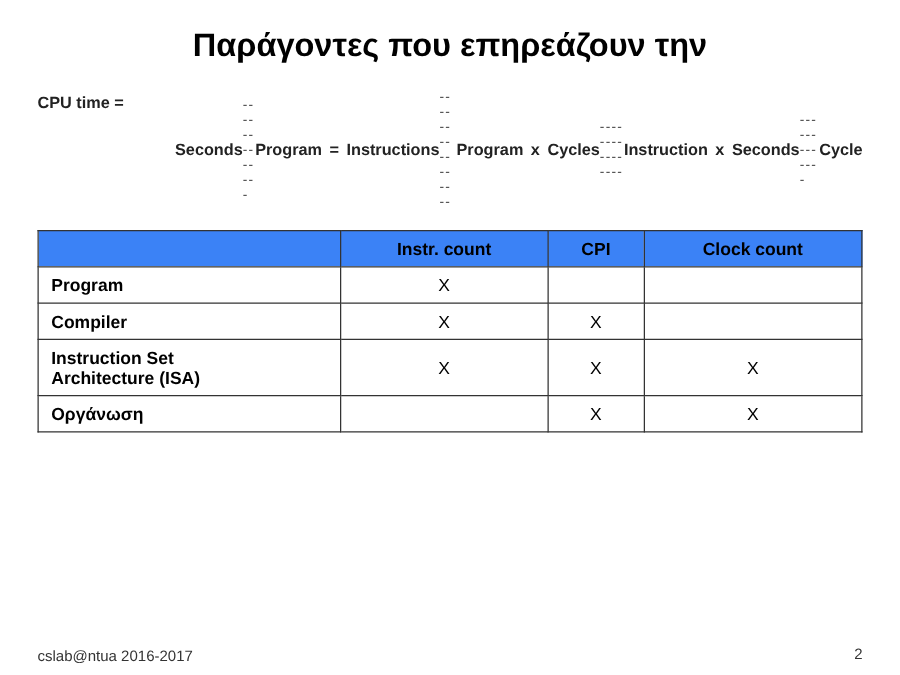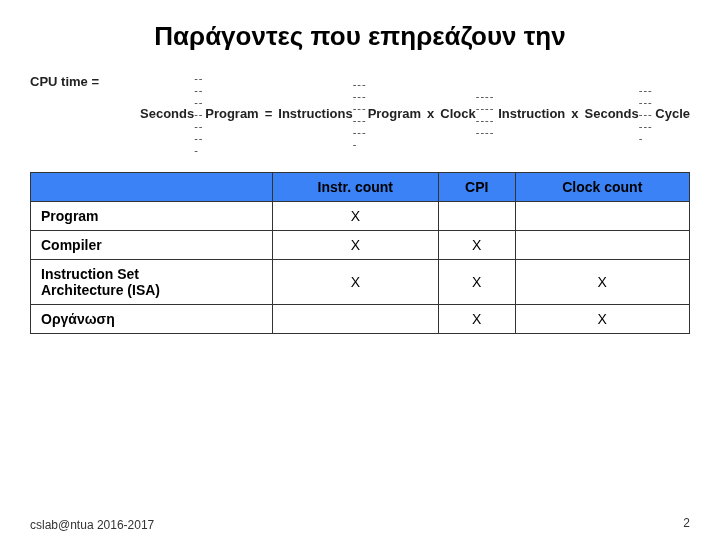--- a/index.html
+++ b/index.html
@@ -155,7 +155,7 @@
       </div>
       <span class="f-x">x</span>
       <div class="formula-col">
-        <span class="top">Clock</span>
+        <span class="top">Cycles</span>
         <span class="dashes">----------------</span>
         <span class="bottom">Instruction</span>
       </div>

